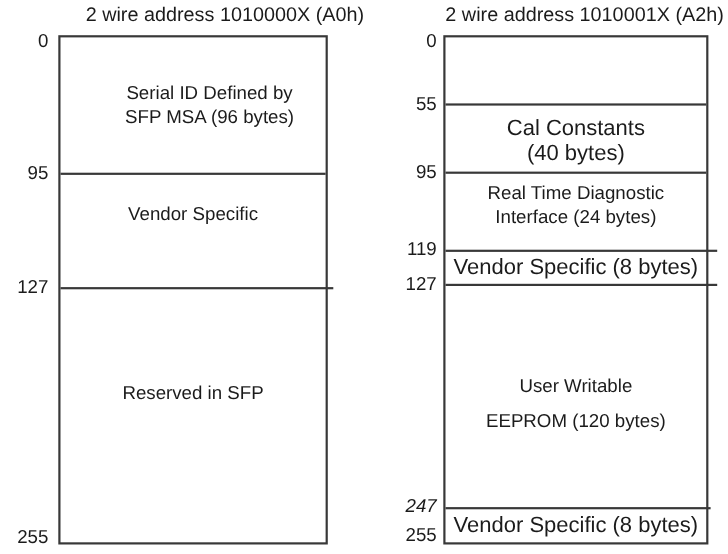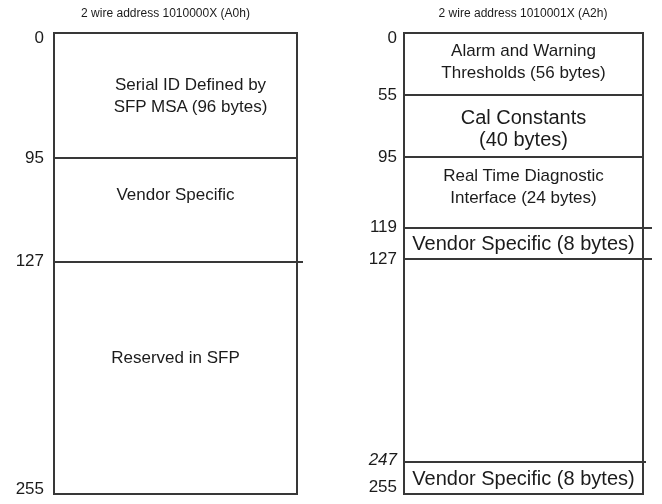--- a/index.html
+++ b/index.html
@@ -19,9 +19,9 @@
   .map-title {
     position: absolute;
     top: 2px;
-    font-size: 12px;
+    font-size: 18px;
     line-height: 22px;
-    text-align: center;
+    text-align: right;
     white-space: nowrap;
     color: #1b1b1b;
   }

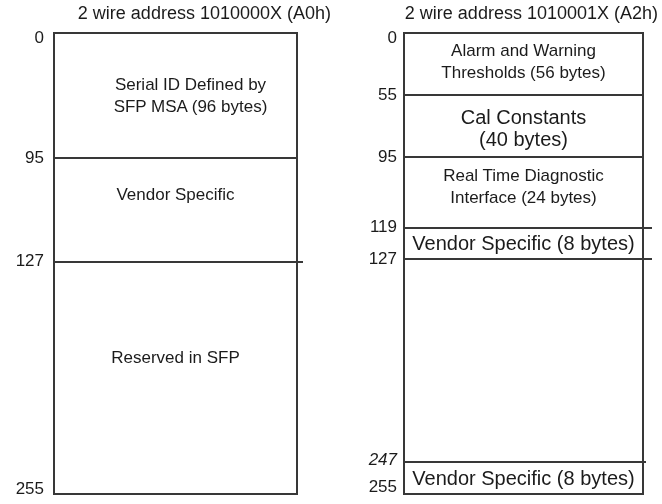--- a/index.html
+++ b/index.html
@@ -146,10 +146,6 @@
   <div class="marker colR" id="a2h-m247">247</div>
   <div class="marker colR" id="a2h-m255">255</div>
 
-  <div class="region inR" id="rg-alarm">
-    <div>Alarm and Warning</div>
-    <div>Thresholds (56 bytes)</div>
-  </div>
   <div class="region inR bold" id="rg-cal">
     <div>Cal Constants</div>
     <div>(40 bytes)</div>

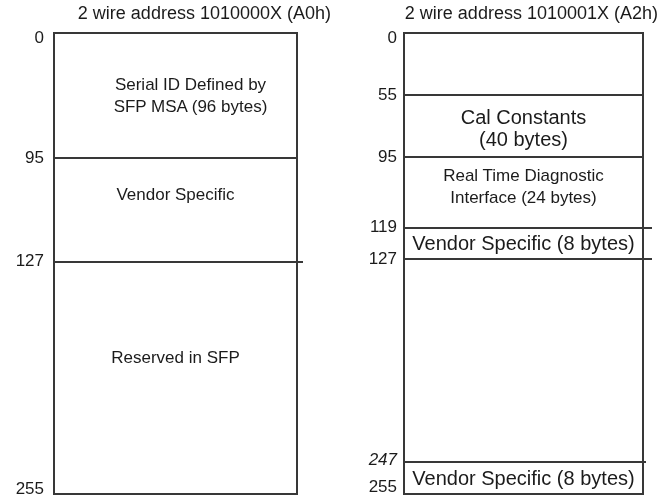--- a/index.html
+++ b/index.html
@@ -157,6 +157,10 @@
   <div class="region inR bold" id="rg-vs8a">
     <div>Vendor Specific (8 bytes)</div>
   </div>
+  <div class="region inR wide-gap" id="rg-eeprom">
+    <div>User Writable</div>
+    <div>EEPROM (120 bytes)</div>
+  </div>
   <div class="region inR bold" id="rg-vs8b">
     <div>Vendor Specific (8 bytes)</div>
   </div>

